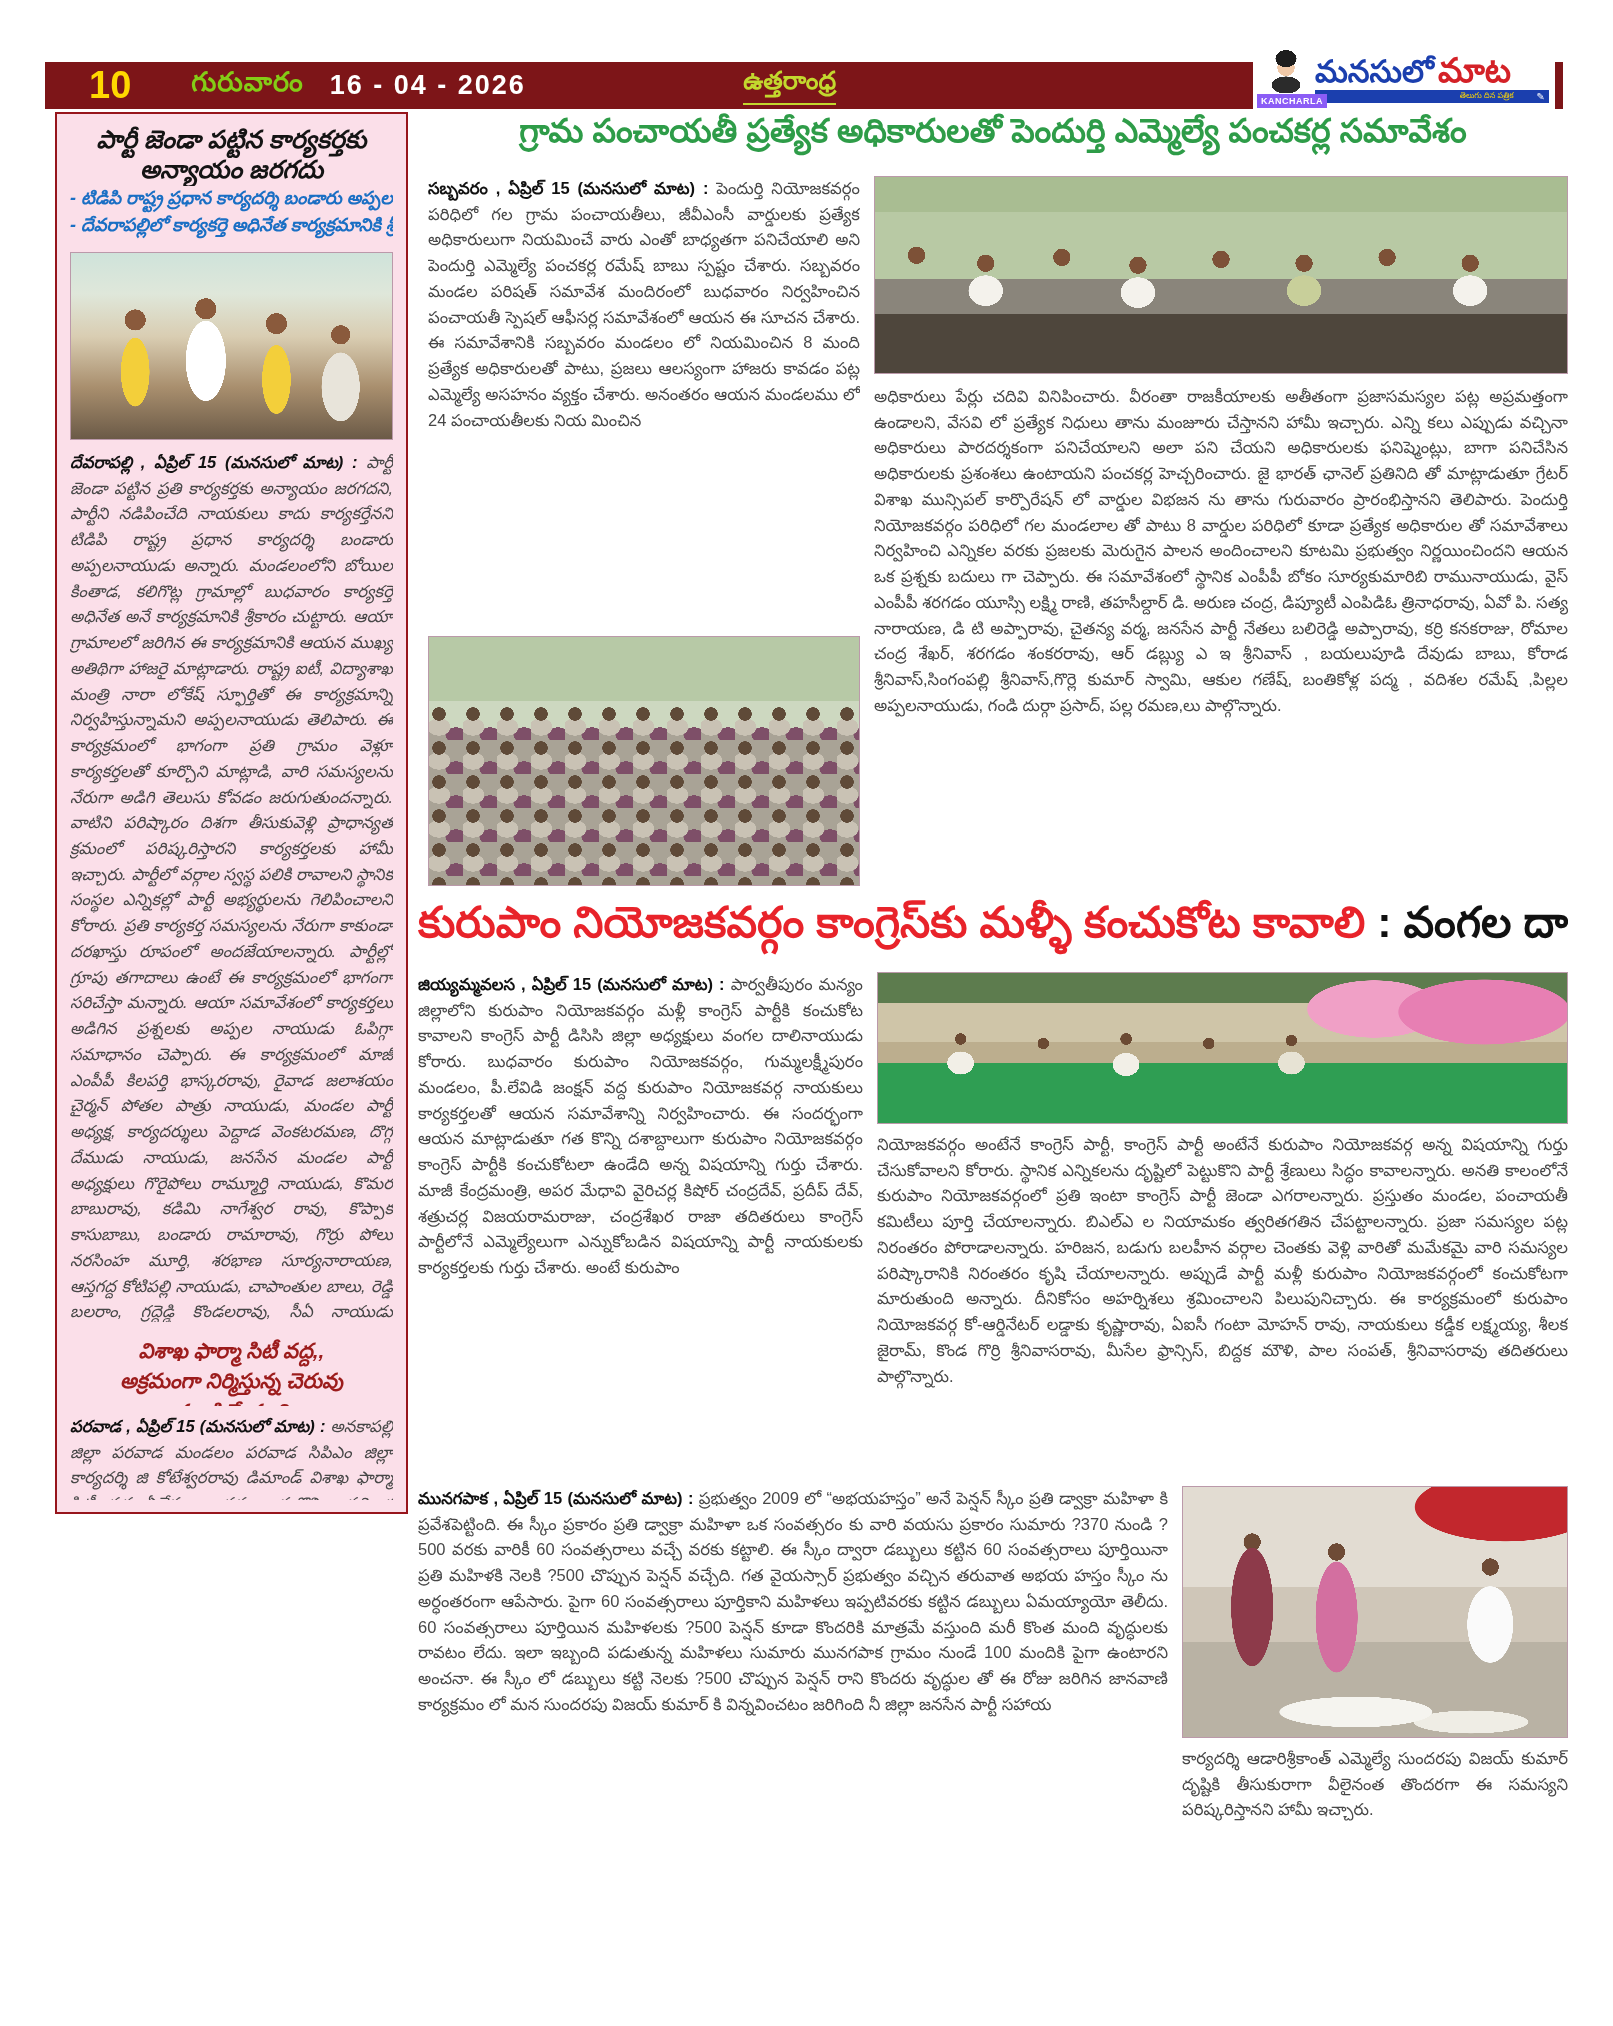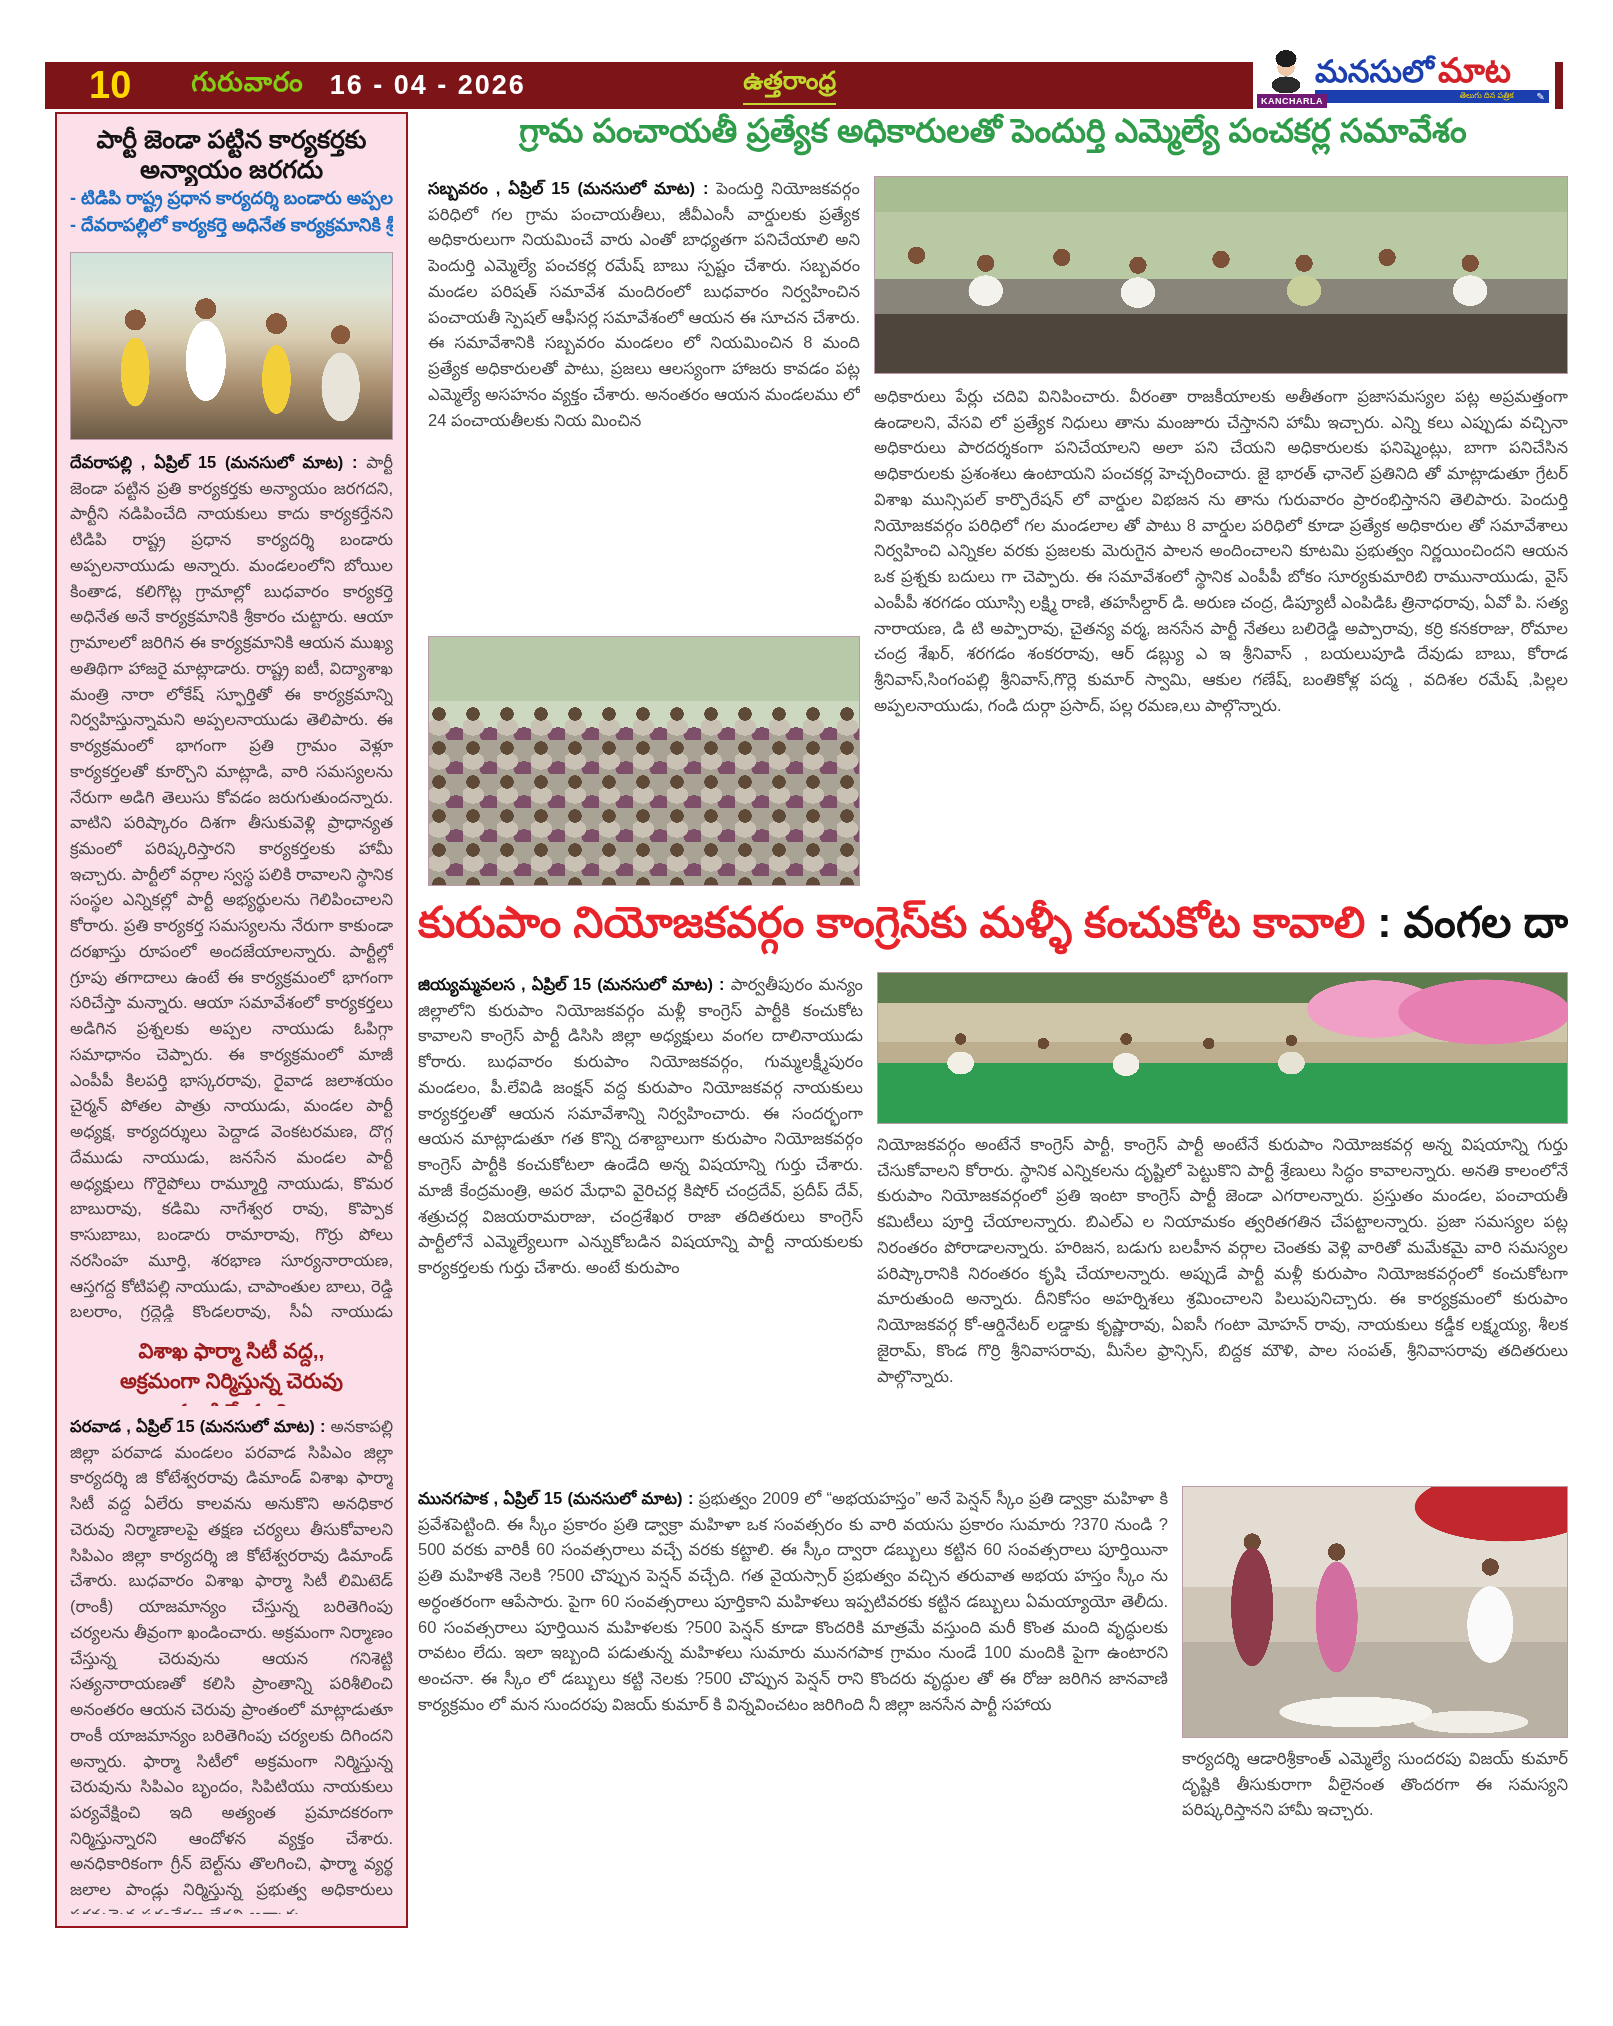--- a/index.html
+++ b/index.html
@@ -19,7 +19,7 @@
       radial-gradient(circle 9px at 50% 42%, #f0c9a8 0 95%, transparent 96%),
       radial-gradient(ellipse 15px 9px at 50% 82%, #2b2b2b 0 95%, transparent 96%),
       #ffffff; }
-  .logo-brand { position:absolute; left:0; bottom:0; background:#701a75; color:#ffffff; font-size:9px; font-weight:bold; letter-spacing:.5px; padding:2px 4px; }
+  .logo-brand { position:absolute; left:0; bottom:0; background:#8b5cf6; color:#ffffff; font-size:9px; font-weight:bold; letter-spacing:.5px; padding:2px 4px; }
   .logo-right { flex:1; display:flex; flex-direction:column; justify-content:center; }
   .logo-title { line-height:1; white-space:nowrap; }
   .lt1 { color:#1b3fae; font-size:31px; font-weight:bold; }

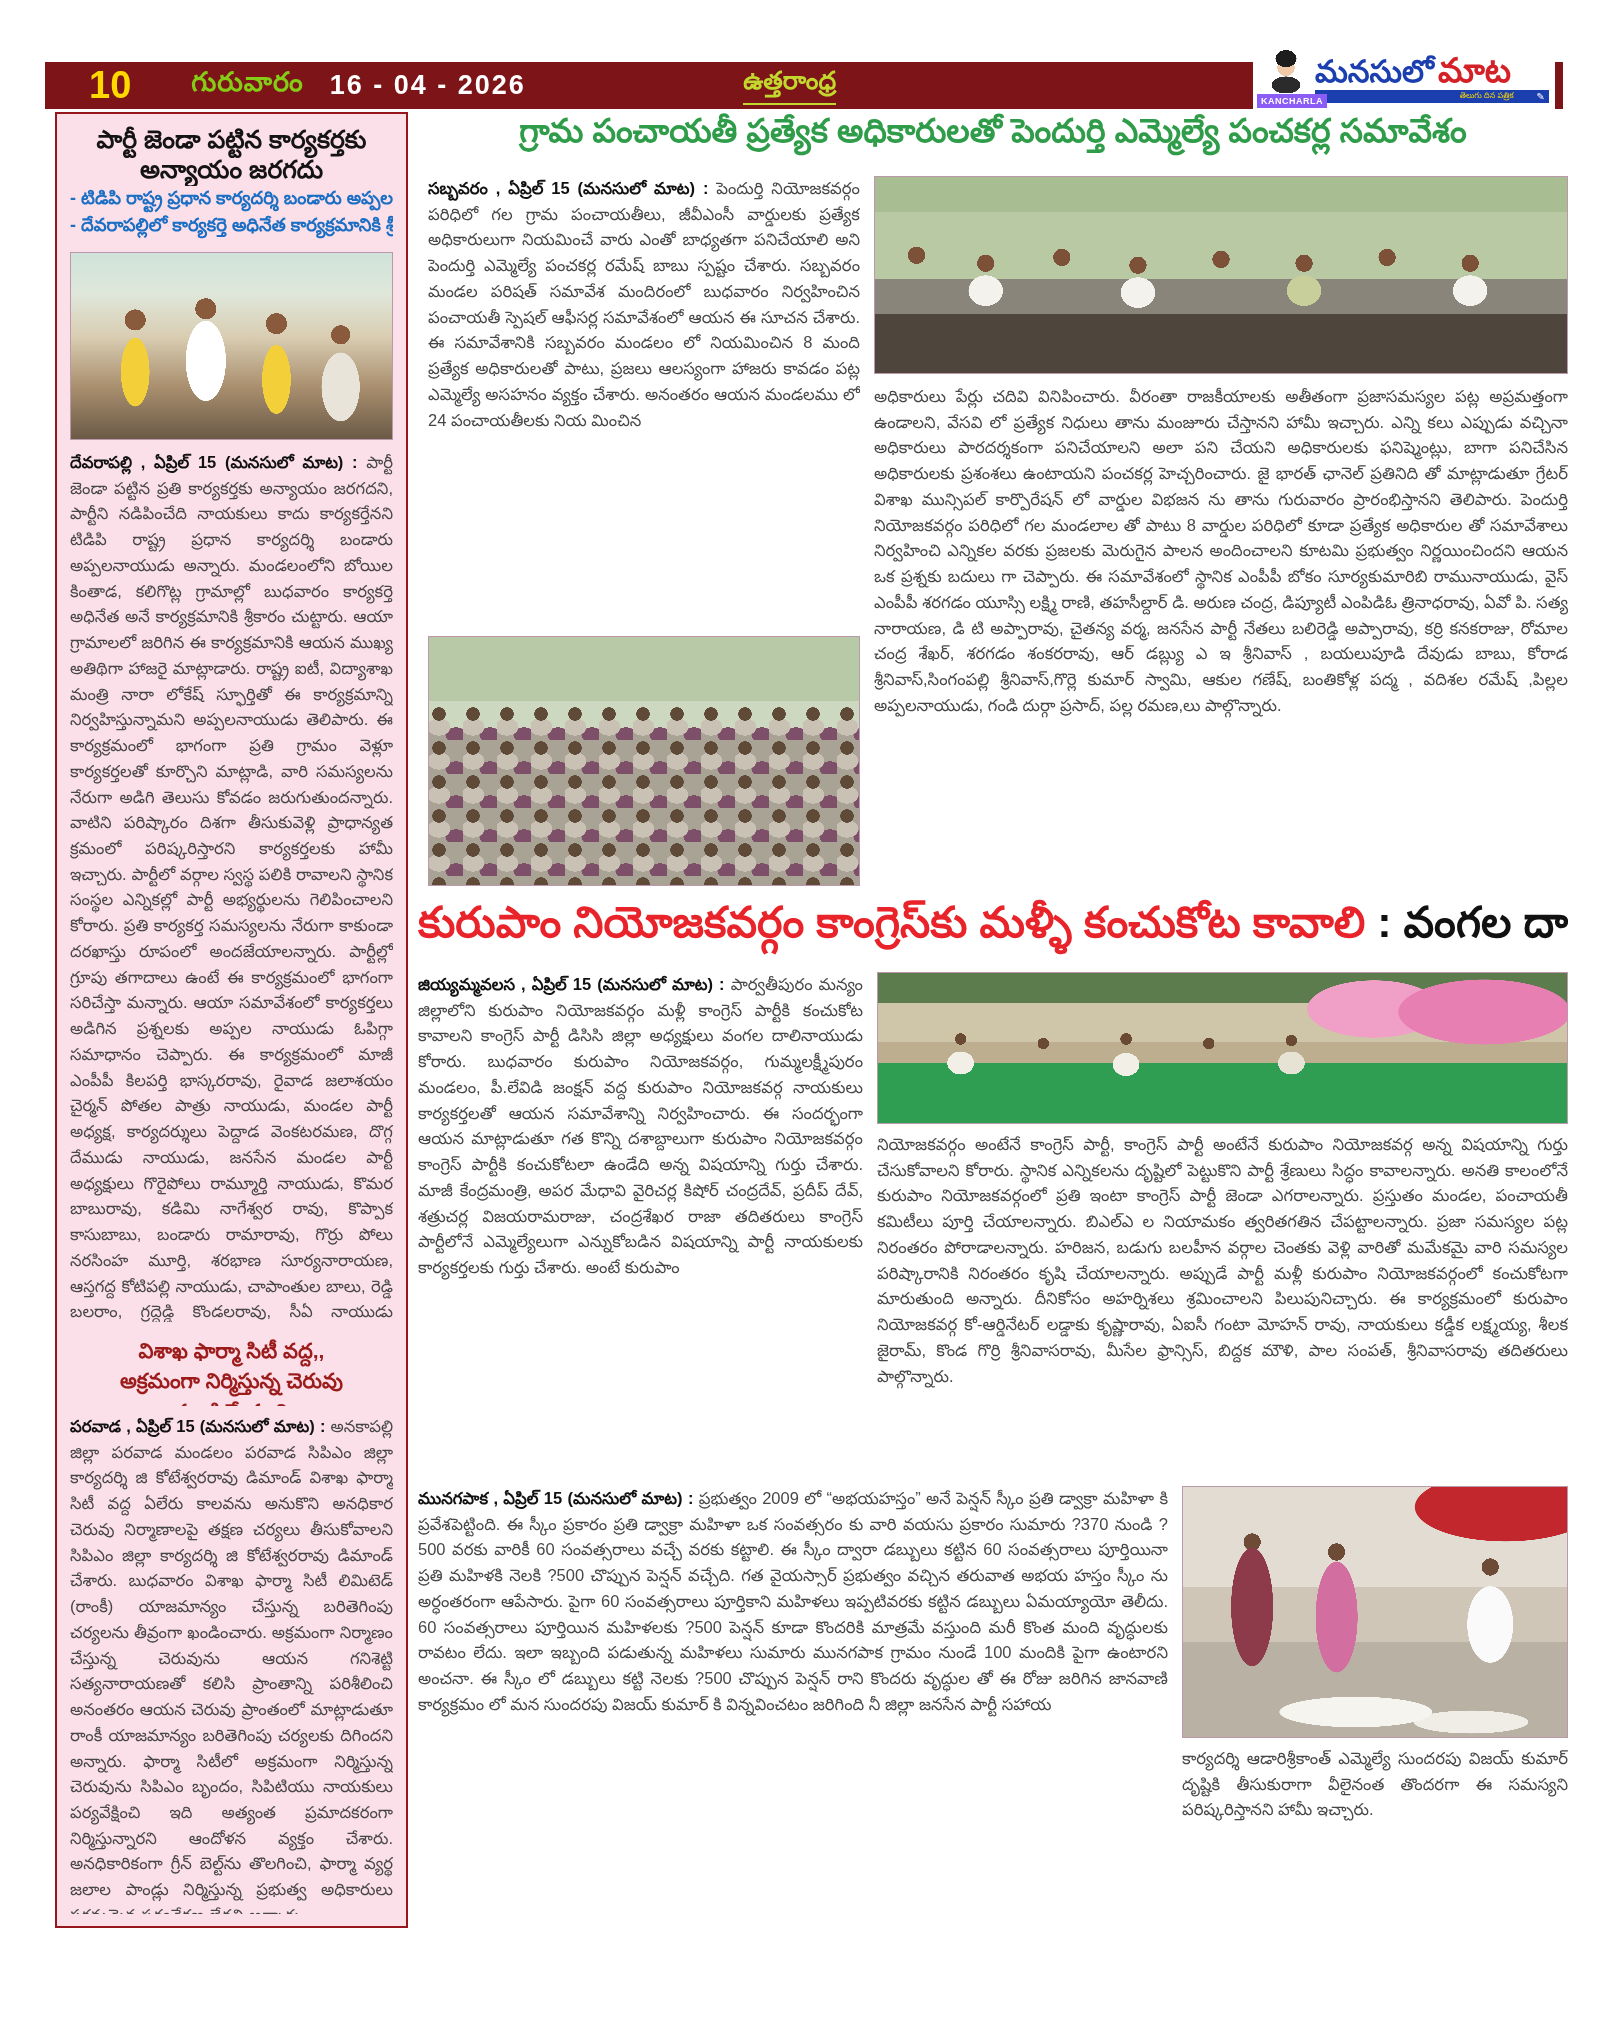--- a/index.html
+++ b/index.html
@@ -29,7 +29,7 @@
   .pen { color:#ffffff; font-size:10px; line-height:1; }
 
   
-  .left-col { position:absolute; left:55px; top:112px; width:353px; height:1816px; background:#fbdfe9; border:2px solid #97151c; padding:10px 13px 12px 13px; display:flex; flex-direction:column; overflow:hidden; }
+  .left-col { position:absolute; left:55px; top:112px; width:353px; height:1402px; background:#fbdfe9; border:2px solid #97151c; padding:10px 13px 12px 13px; display:flex; flex-direction:column; overflow:hidden;font-style:italic; }
   .la1-head { color:#141414; font-size:25px; font-weight:bold; text-align:center; line-height:1.2; height:62px; overflow:hidden; }
   .la-sub { color:#1a6fc4; font-size:18px; font-weight:bold; line-height:1.35; height:27px; overflow:hidden; white-space:nowrap; }
   .photo { width:100%; border:1px solid #b9a; }

